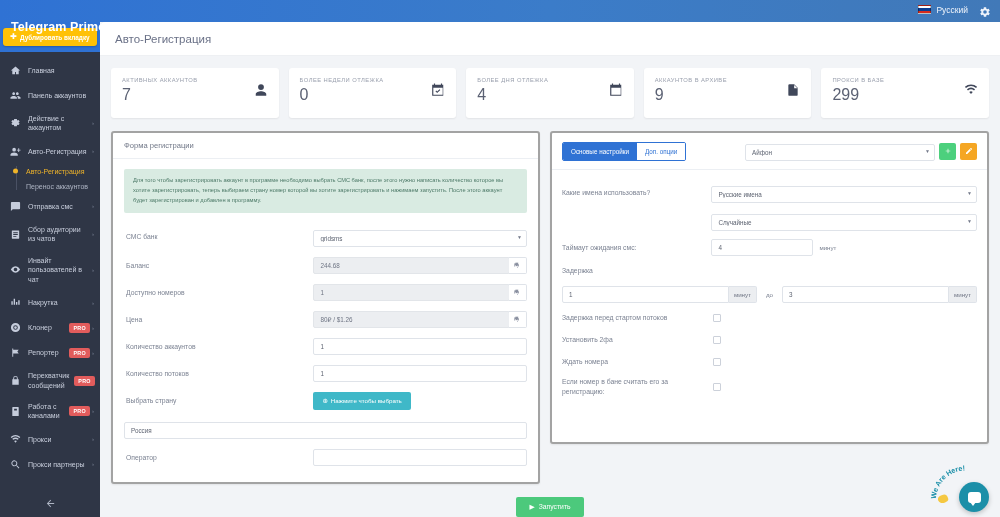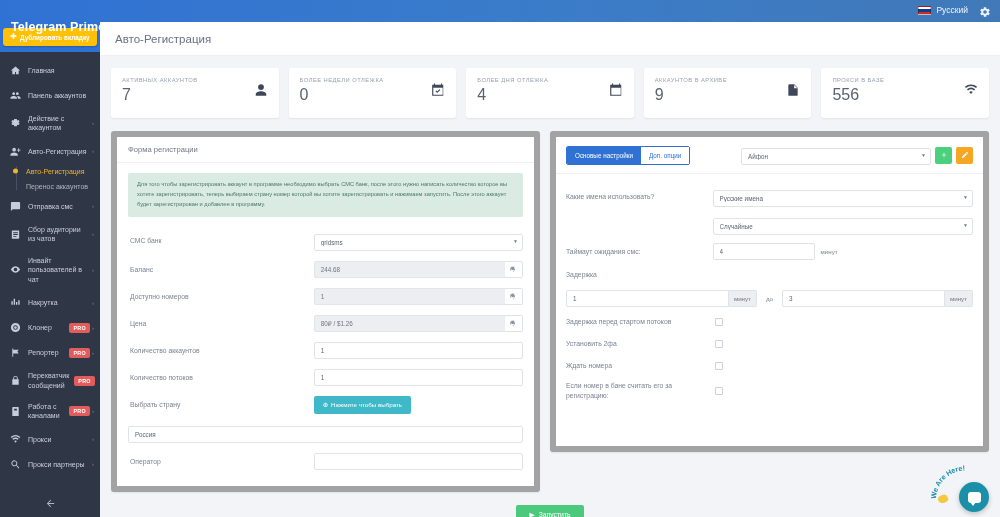--- a/index.html
+++ b/index.html
@@ -28,7 +28,7 @@
     position: absolute; right: 9px; top: 4px;
     display: flex; align-items: center; gap: 11px;
   }
-  .lang { display: flex; align-items: flex-end; gap: 5px; cursor: pointer; }
+  .lang { display: flex; align-items: flex-start; gap: 5px; cursor: pointer; }
   .flag-ru {
     width: 13px; height: 9px; display: inline-block;
     background: linear-gradient(to bottom, #fff 0 33.3%, #0b3d91 33.3% 66.6%, #d52b1e 66.6% 100%);

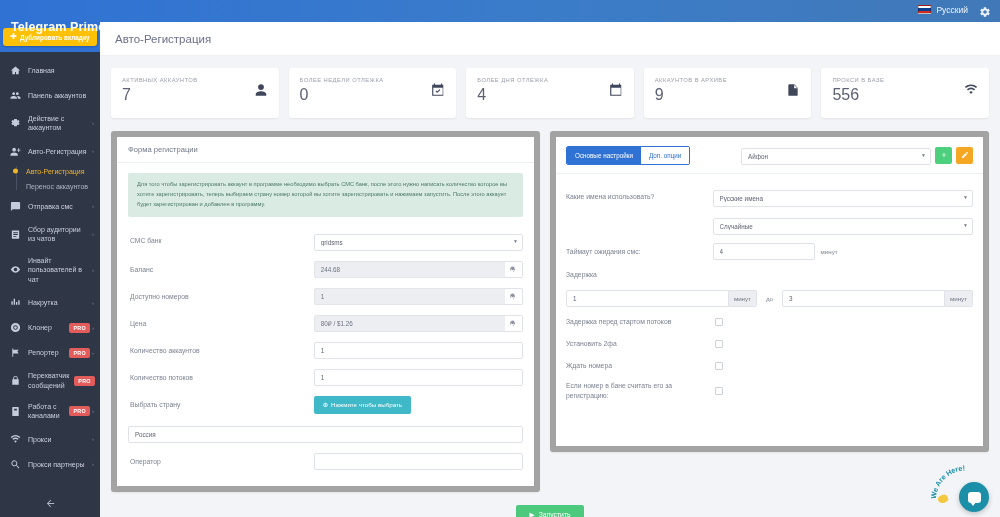--- a/index.html
+++ b/index.html
@@ -559,7 +559,7 @@
       <div class="stat-card">
         <div>
           <div class="stat-label">ПРОКСИ В БАЗЕ</div>
-          <div class="stat-value">556</div>
+          <div class="stat-value">299</div>
         </div>
         <div class="stat-icon">
           <svg viewBox="0 0 24 24">

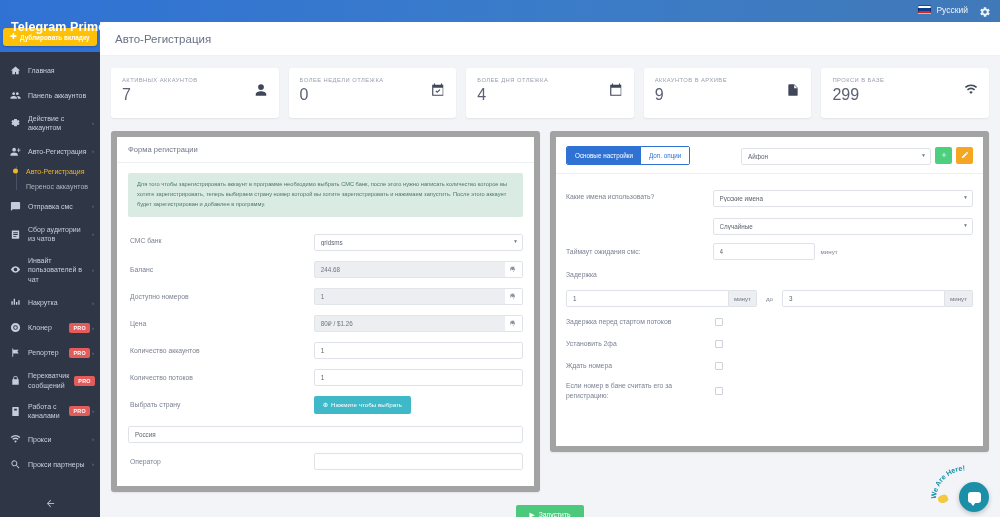--- a/index.html
+++ b/index.html
@@ -158,7 +158,7 @@
   .panel {
     background: #fff; border-radius: 3px;
     box-shadow: 0 1px 2px rgba(0,0,0,.07);
-    border: 6px solid #a3a3a3;
+    border: 2px solid #a3a3a3;
   }
   .panel-left { width: 429px; }
   .panel-right { flex: 1; }

